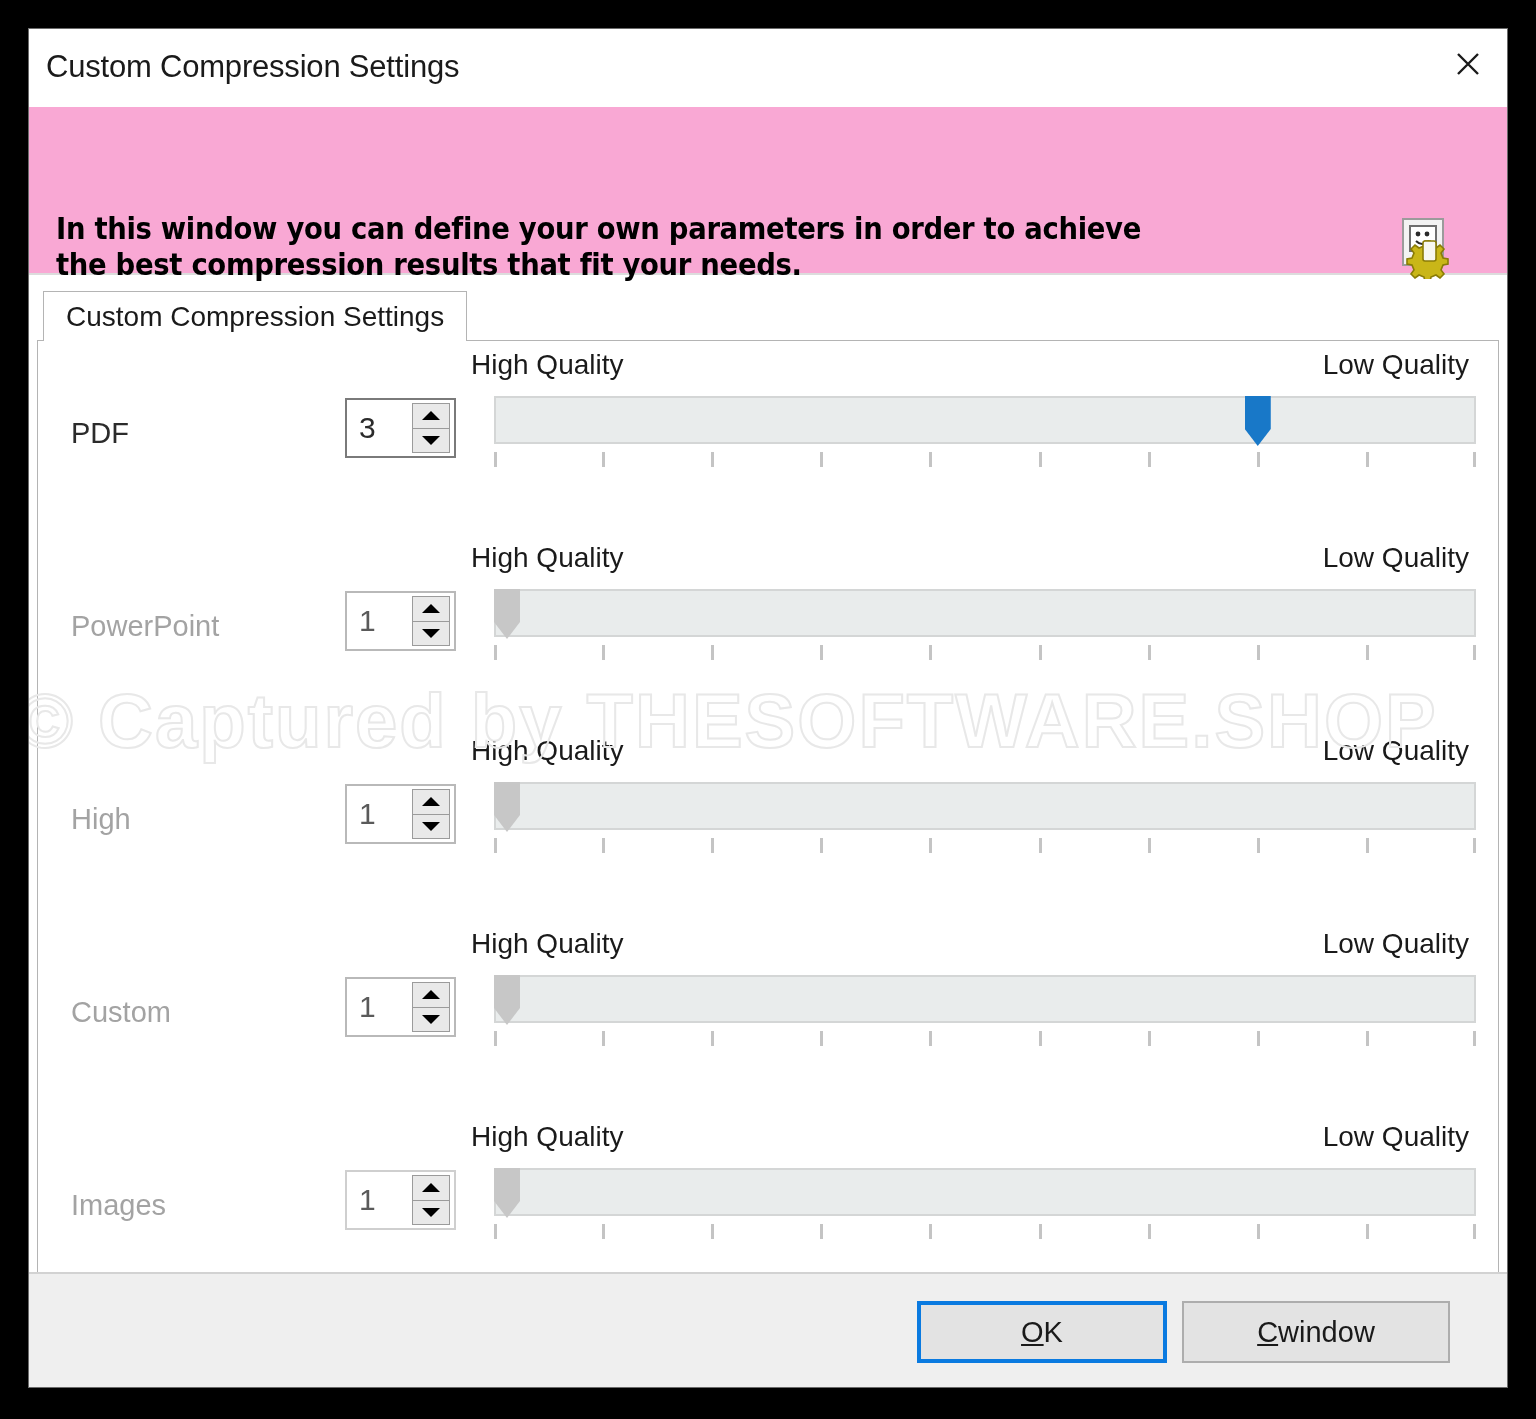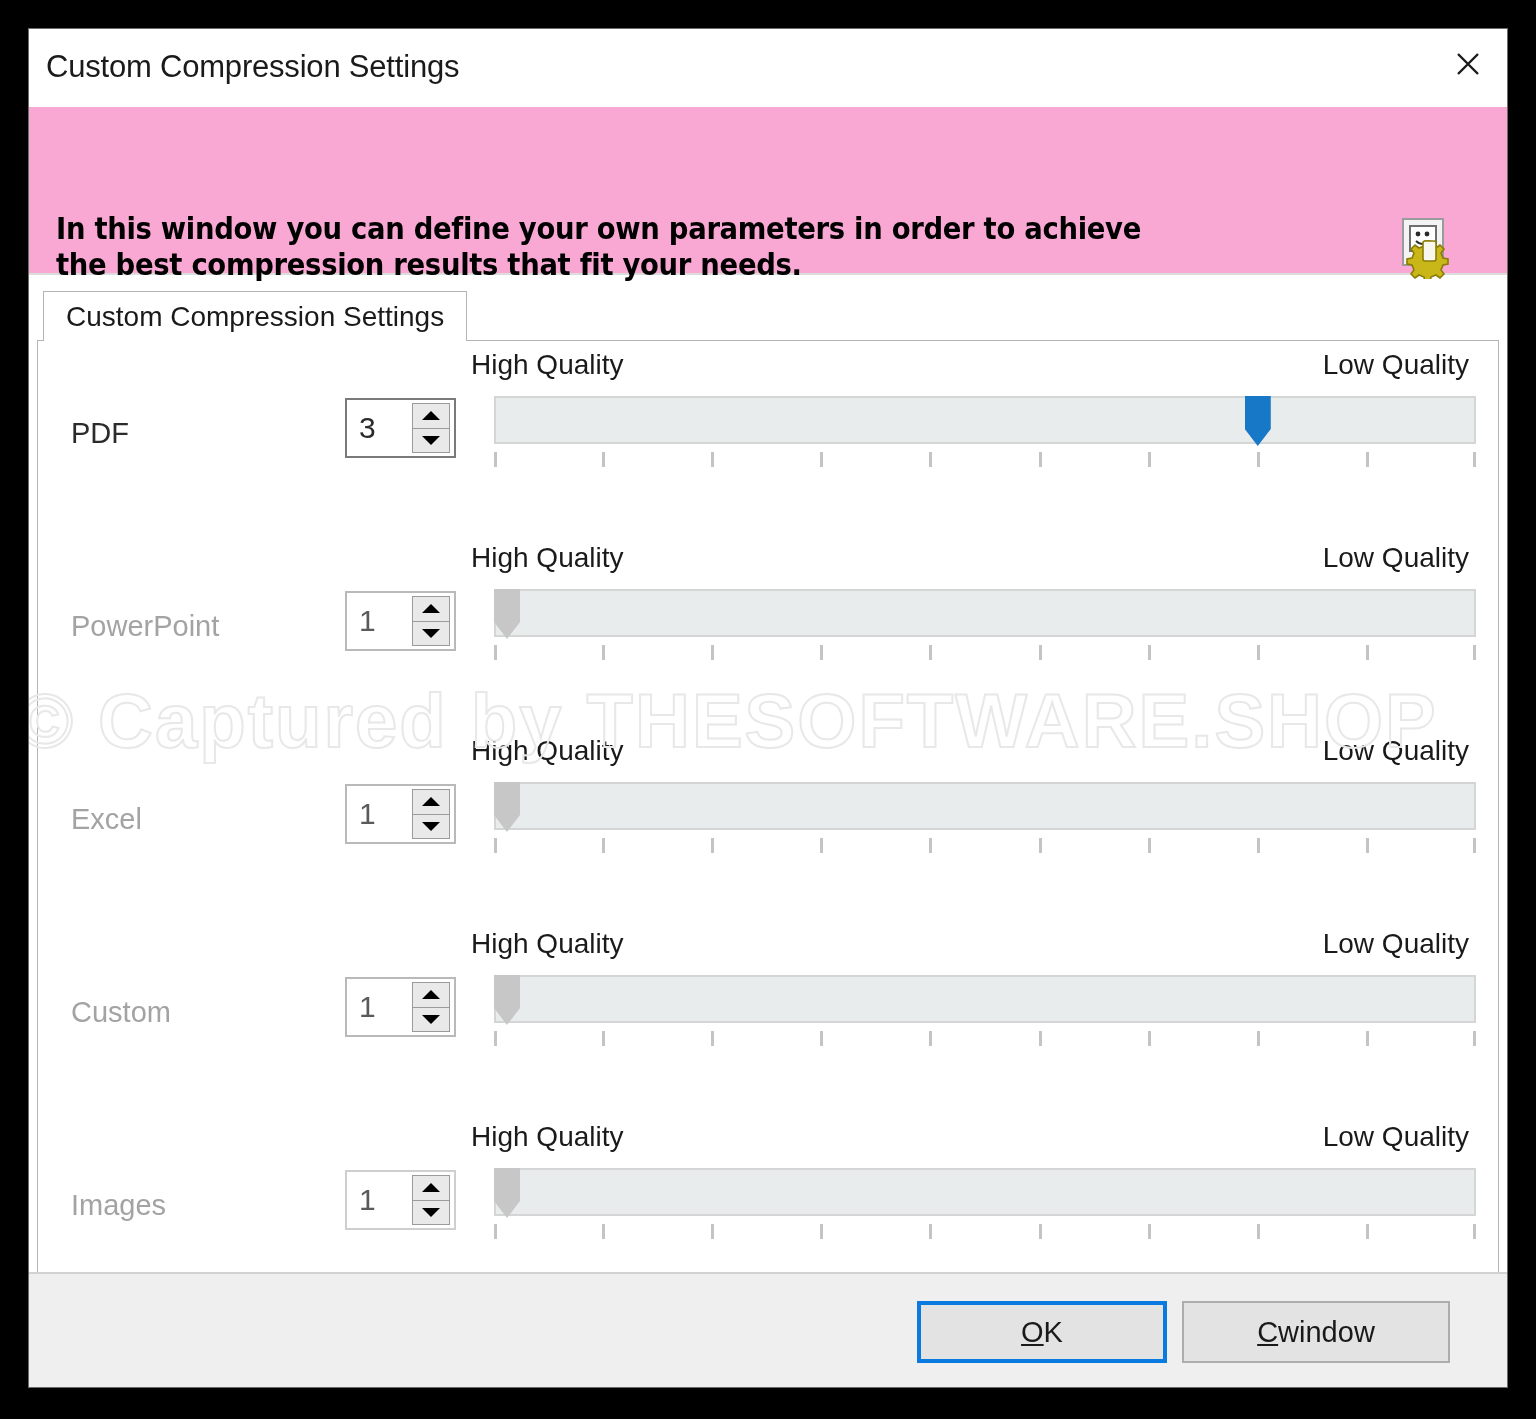--- a/index.html
+++ b/index.html
@@ -361,7 +361,7 @@
           </div>
         </div>
         <div class="row disabled" style="top: 386px;">
-          <div class="row-label">Excel</div>
+          <div class="row-label">High</div>
           <div class="spin">
             <div class="spin-value">1</div>
             <div class="spin-btns">

